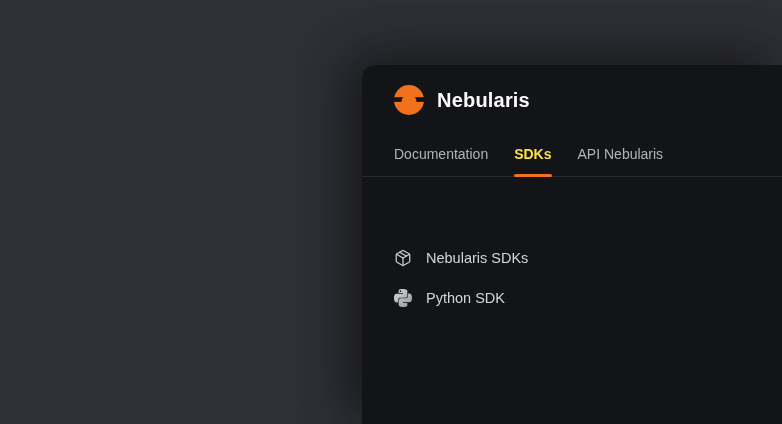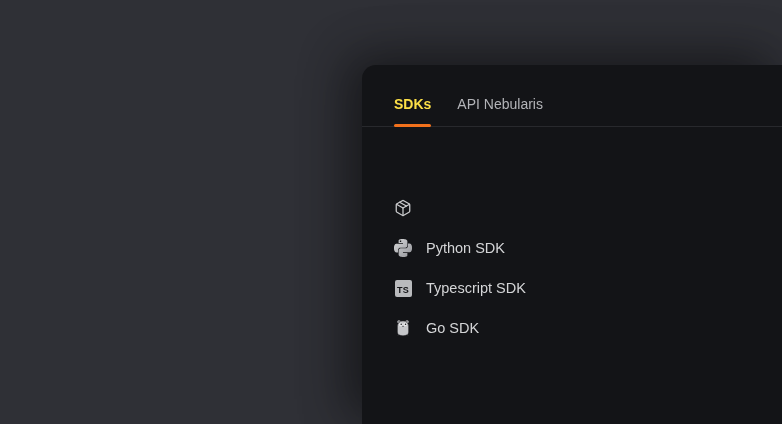--- a/index.html
+++ b/index.html
@@ -81,6 +81,14 @@
 
 <div class="panel">
 
+  <div class="brand-row">
+    <svg class="logo" viewBox="0 0 32 32" aria-hidden="true">
+      <circle cx="16" cy="16" r="16" fill="#f2711c"></circle>
+      <rect x="-1" y="13" width="34" height="5" fill="#131417"></rect>
+      <path d="M8 18 a8 8 0 0 1 16 0 Z" fill="#f2711c"></path>
+    </svg>
+    <div class="brand-title">Nebularis</div>
+  </div>
 
   <div class="tabbar">
     <div class="tab active">SDKs</div>

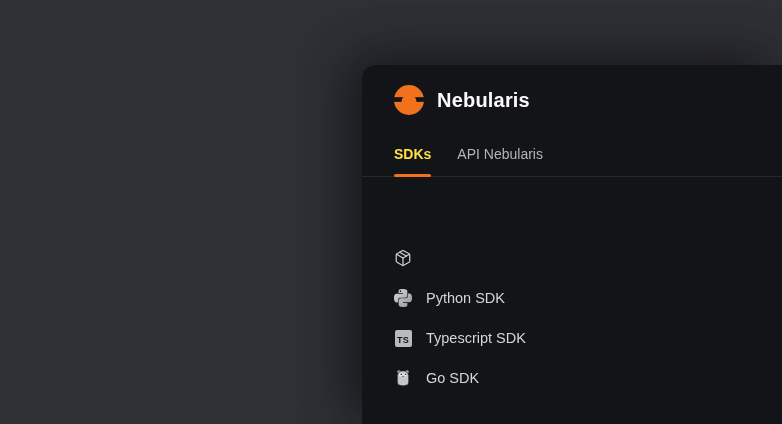--- a/index.html
+++ b/index.html
@@ -91,6 +91,7 @@
   </div>
 
   <div class="tabbar">
+    <div class="tab">Documentation</div>
     <div class="tab active">SDKs</div>
     <div class="tab">API Nebularis</div>
   </div>

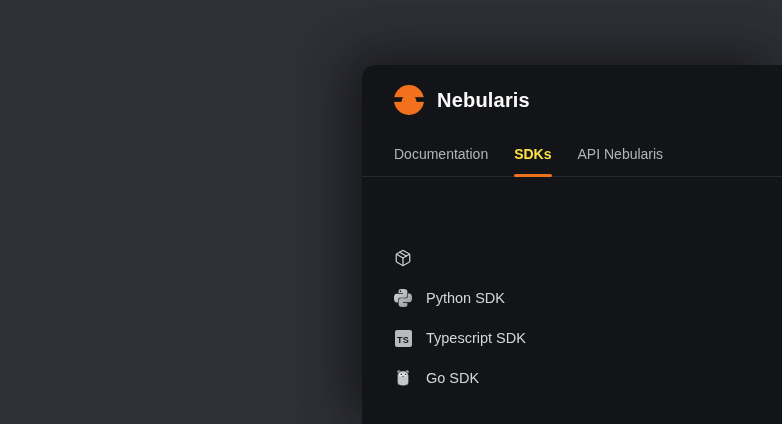--- a/index.html
+++ b/index.html
@@ -107,6 +107,7 @@
           <path d="M12 22V12"></path>
         </svg>
       </span>
+      <span class="sdk-label">Nebularis SDKs</span>
     </div>
 
     <div class="sdk-item">

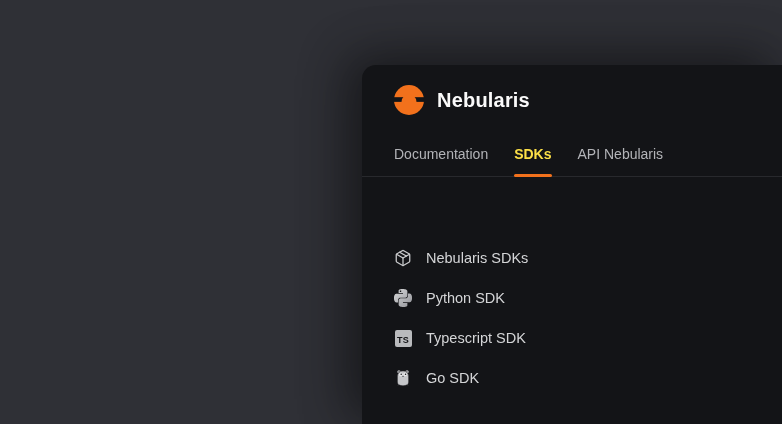--- a/index.html
+++ b/index.html
@@ -125,12 +125,6 @@
       <span class="sdk-label">Python SDK</span>
     </div>
 
-    <div class="sdk-item">
-      <span class="sdk-icon">
-        <span class="ts-badge">TS</span>
-      </span>
-      <span class="sdk-label">Typescript SDK</span>
-    </div>
 
     <div class="sdk-item">
       <span class="sdk-icon">

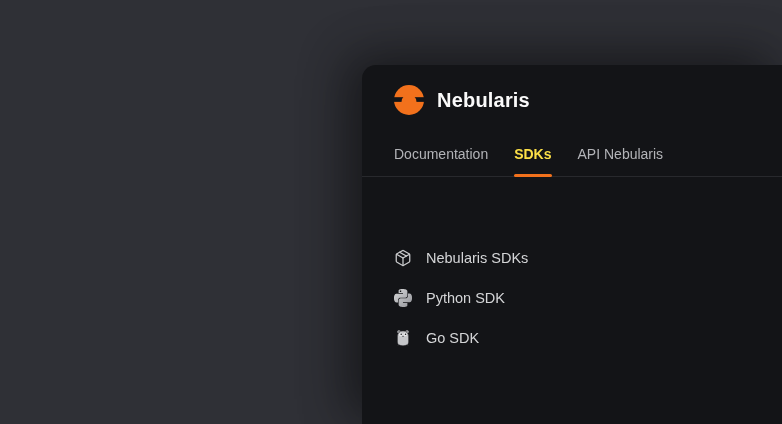--- a/index.html
+++ b/index.html
@@ -126,24 +126,6 @@
     </div>
 
 
-    <div class="sdk-item">
-      <span class="sdk-icon">
-        <svg viewBox="0 0 24 24">
-          <ellipse cx="6.6" cy="3.8" rx="2.2" ry="2" fill="#c5c6c9"></ellipse>
-          <circle cx="6.8" cy="4" r=".9" fill="#17181b"></circle>
-          <ellipse cx="17.4" cy="3.8" rx="2.2" ry="2" fill="#c5c6c9"></ellipse>
-          <circle cx="17.2" cy="4" r=".9" fill="#17181b"></circle>
-          <path d="M4.6 10.2c0-4.7 3.2-7.4 7.4-7.4s7.4 2.7 7.4 7.4v7.2c0 3-2.3 4.8-7.4 4.8s-7.4-1.8-7.4-4.8z" fill="#c5c6c9" stroke="#2a2b2e" stroke-width=".6"></path>
-          <circle cx="9.1" cy="7.3" r="2.5" fill="#e6e7e9"></circle>
-          <circle cx="14.9" cy="7.3" r="2.5" fill="#e6e7e9"></circle>
-          <circle cx="9.6" cy="6.9" r="1" fill="#17181b"></circle>
-          <circle cx="15.4" cy="6.9" r="1" fill="#17181b"></circle>
-          <ellipse cx="12" cy="9.8" rx="1.2" ry=".8" fill="#5a5b5e"></ellipse>
-          <path d="M6.5 20.5l-.9 1.2M17.5 20.5l.9 1.2" stroke="#8b8c90" stroke-width=".8"></path>
-        </svg>
-      </span>
-      <span class="sdk-label">Go SDK</span>
-    </div>
 
   </div>
 </div>

